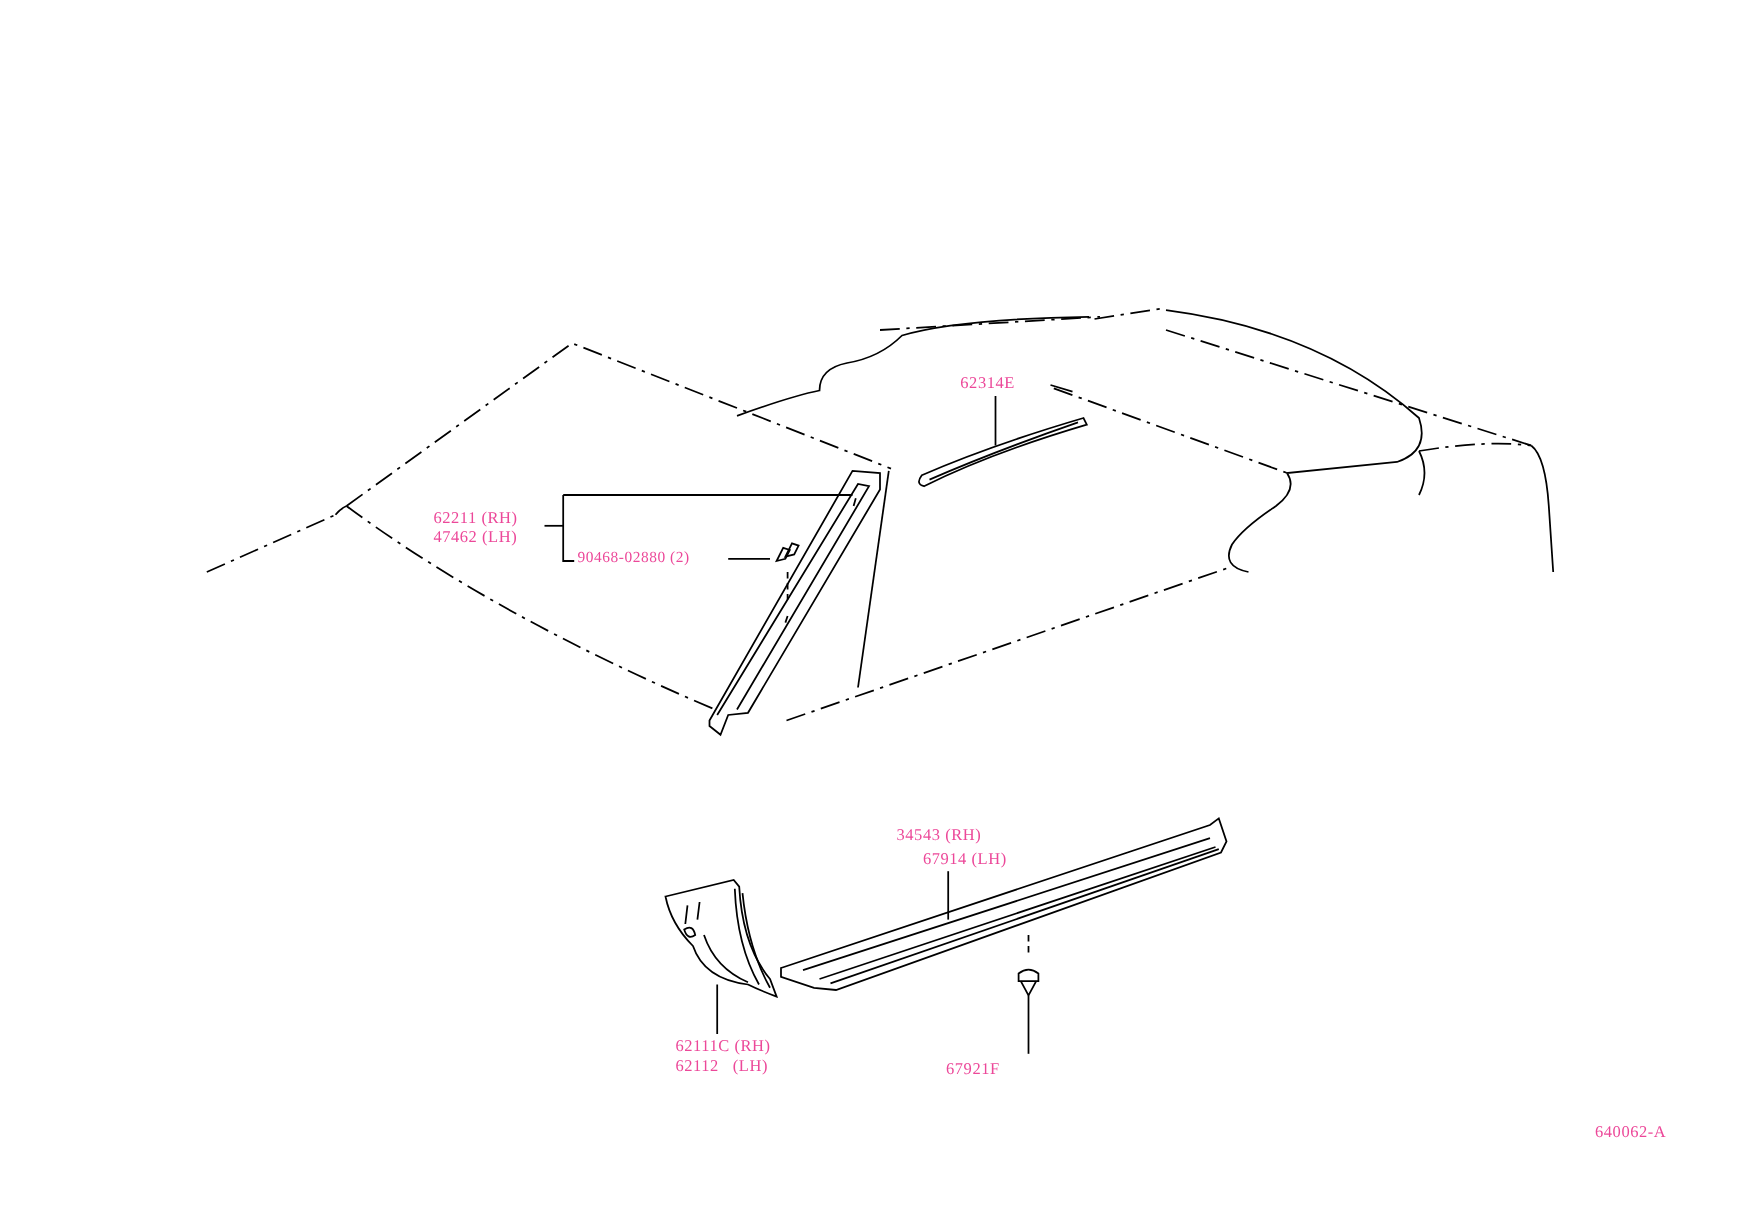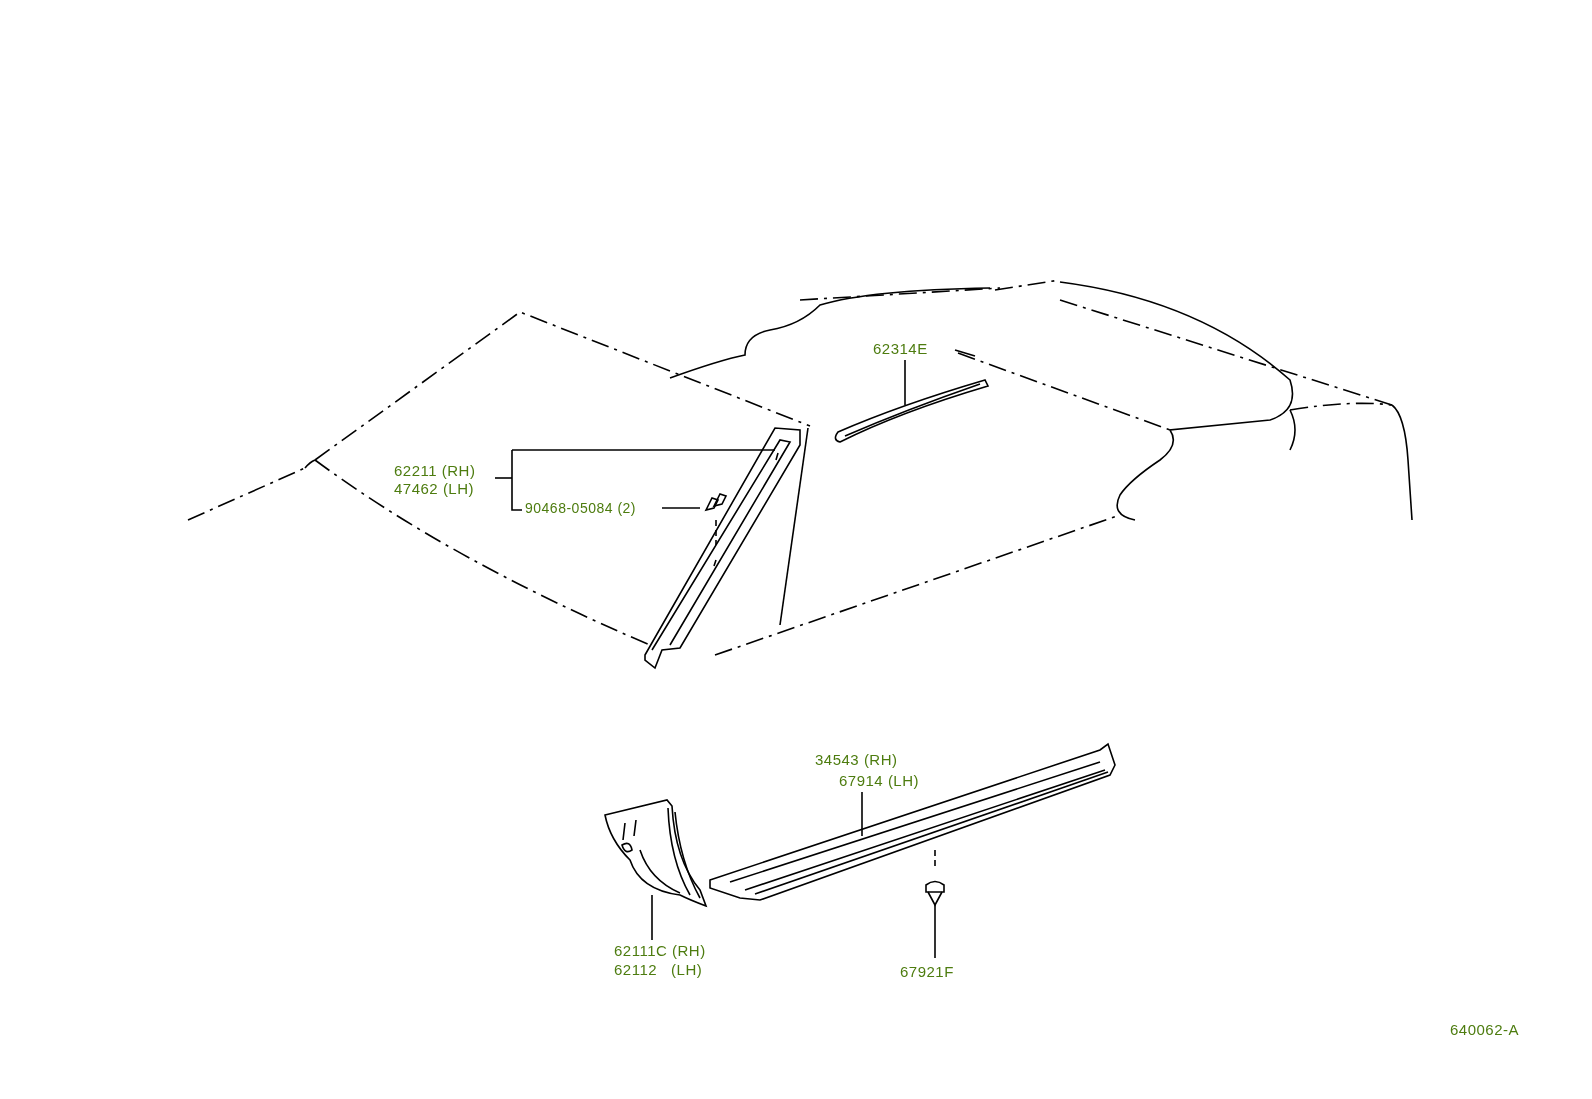--- a/index.html
+++ b/index.html
@@ -5,7 +5,7 @@
   html, body { margin:0; padding:0; background:#ffffff; }
   body { width:1592px; height:1099px; position:relative; overflow:hidden; font-family:"DejaVu Sans Mono","Liberation Mono",monospace; }
   svg { position:absolute; left:0; top:0; }
-  .lbl { position:absolute; font-family:Liberation Sans, sans-serif; font-size:15px; color:#4d7c0f; white-space:pre; line-height:18px; letter-spacing:0.5px; }
+  .lbl { position:absolute; font-family:Liberation Serif, serif; font-size:15px; color:#ec4899; white-space:pre; line-height:18px; letter-spacing:0.5px; }
 </style>
 </head>
 <body>

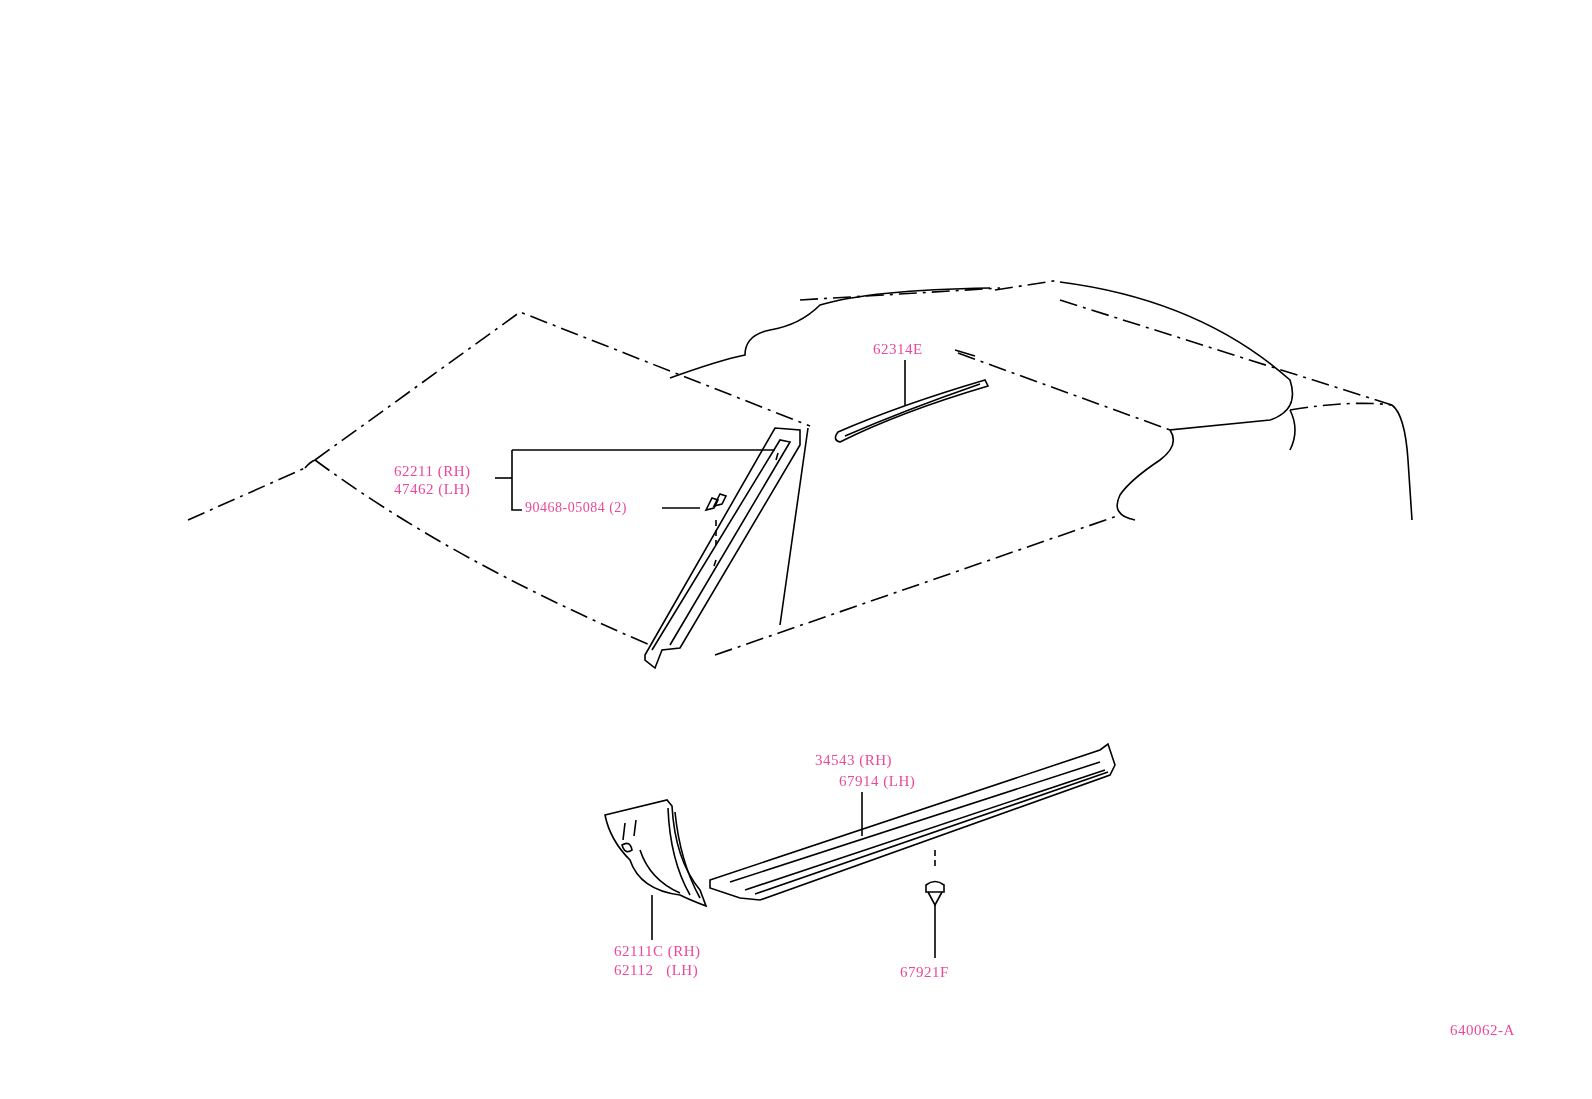--- a/index.html
+++ b/index.html
@@ -86,7 +86,7 @@
 
 <div class="lbl" style="left:394px;top:462px;">62211 (RH)</div>
 <div class="lbl" style="left:394px;top:480px;">47462 (LH)</div>
-<div class="lbl" style="left:525px;top:499px;font-size:14px;">90468-05084 (2)</div>
+<div class="lbl" style="left:525px;top:499px;font-size:14px;">90468-02880 (2)</div>
 <div class="lbl" style="left:873px;top:340px;">62314E</div>
 <div class="lbl" style="left:815px;top:751px;">34543 (RH)</div>
 <div class="lbl" style="left:815px;top:772px;margin-left:24px;">67914 (LH)</div>

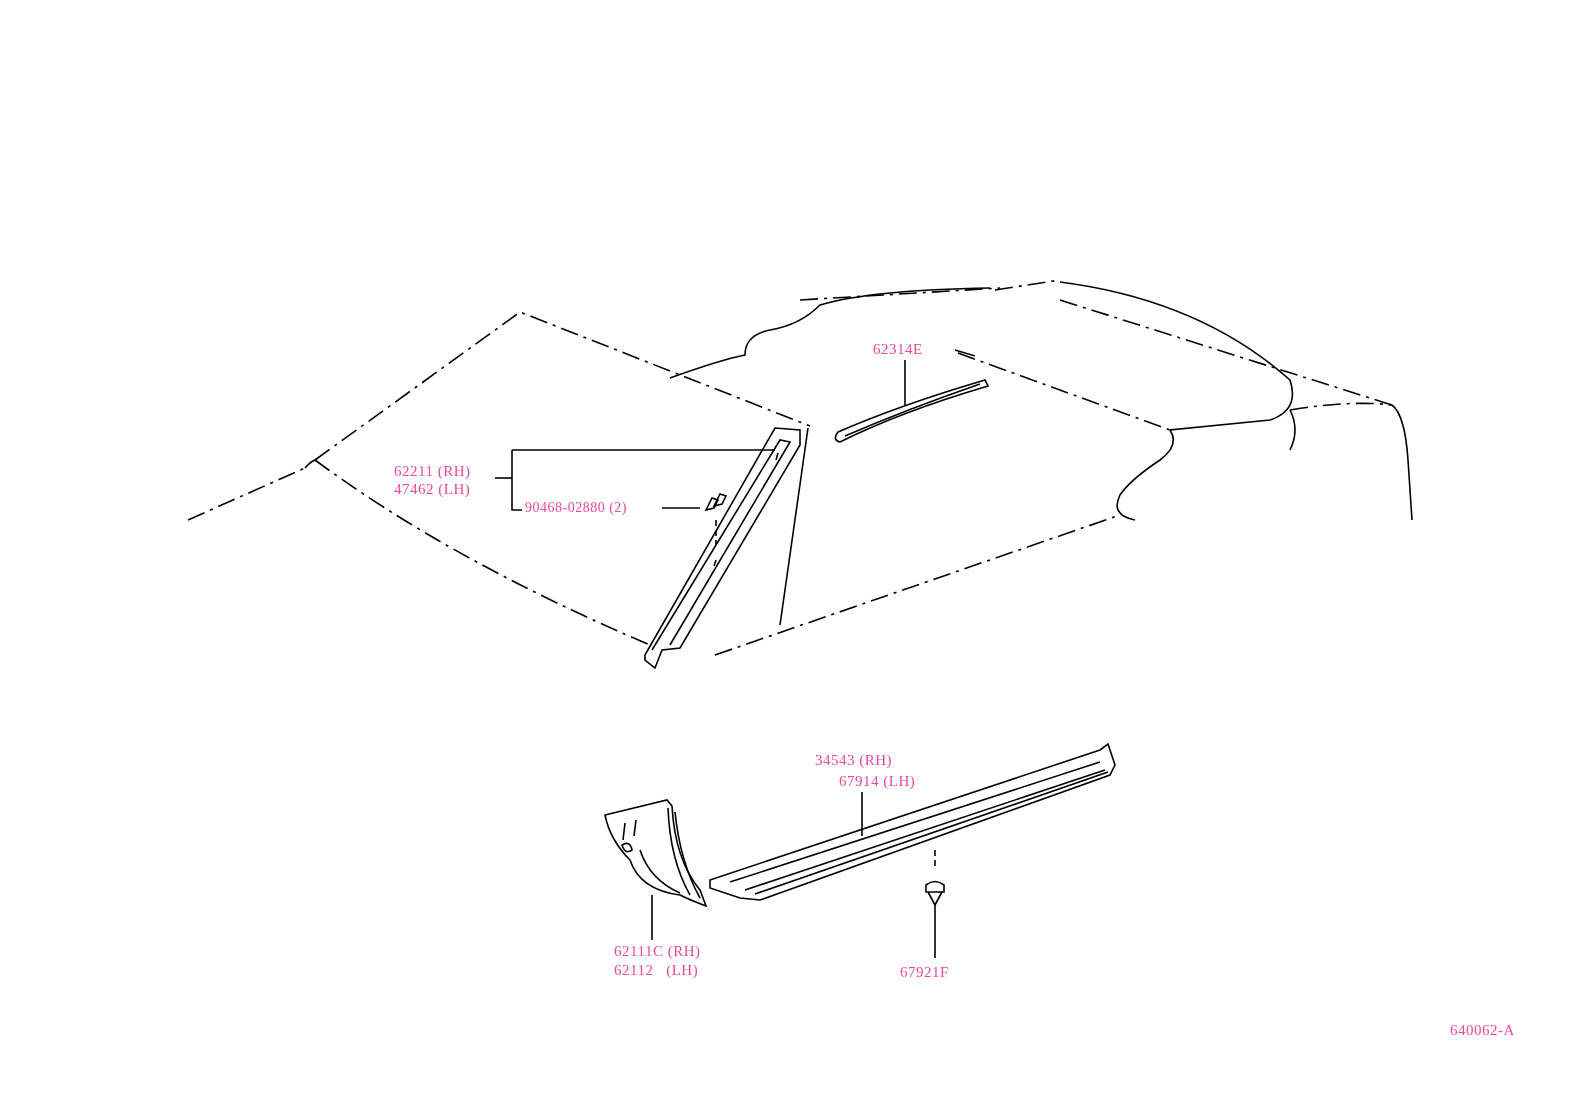--- a/index.html
+++ b/index.html
@@ -92,7 +92,7 @@
 <div class="lbl" style="left:815px;top:772px;margin-left:24px;">67914 (LH)</div>
 <div class="lbl" style="left:614px;top:942px;">62111C (RH)</div>
 <div class="lbl" style="left:614px;top:961px;">62112   (LH)</div>
-<div class="lbl" style="left:900px;top:963px;">67921F</div>
+<div class="lbl" style="left:860px;top:963px;">67921F</div>
 <div class="lbl" style="left:1450px;top:1021px;">640062-A</div>
 
 </body></html>

